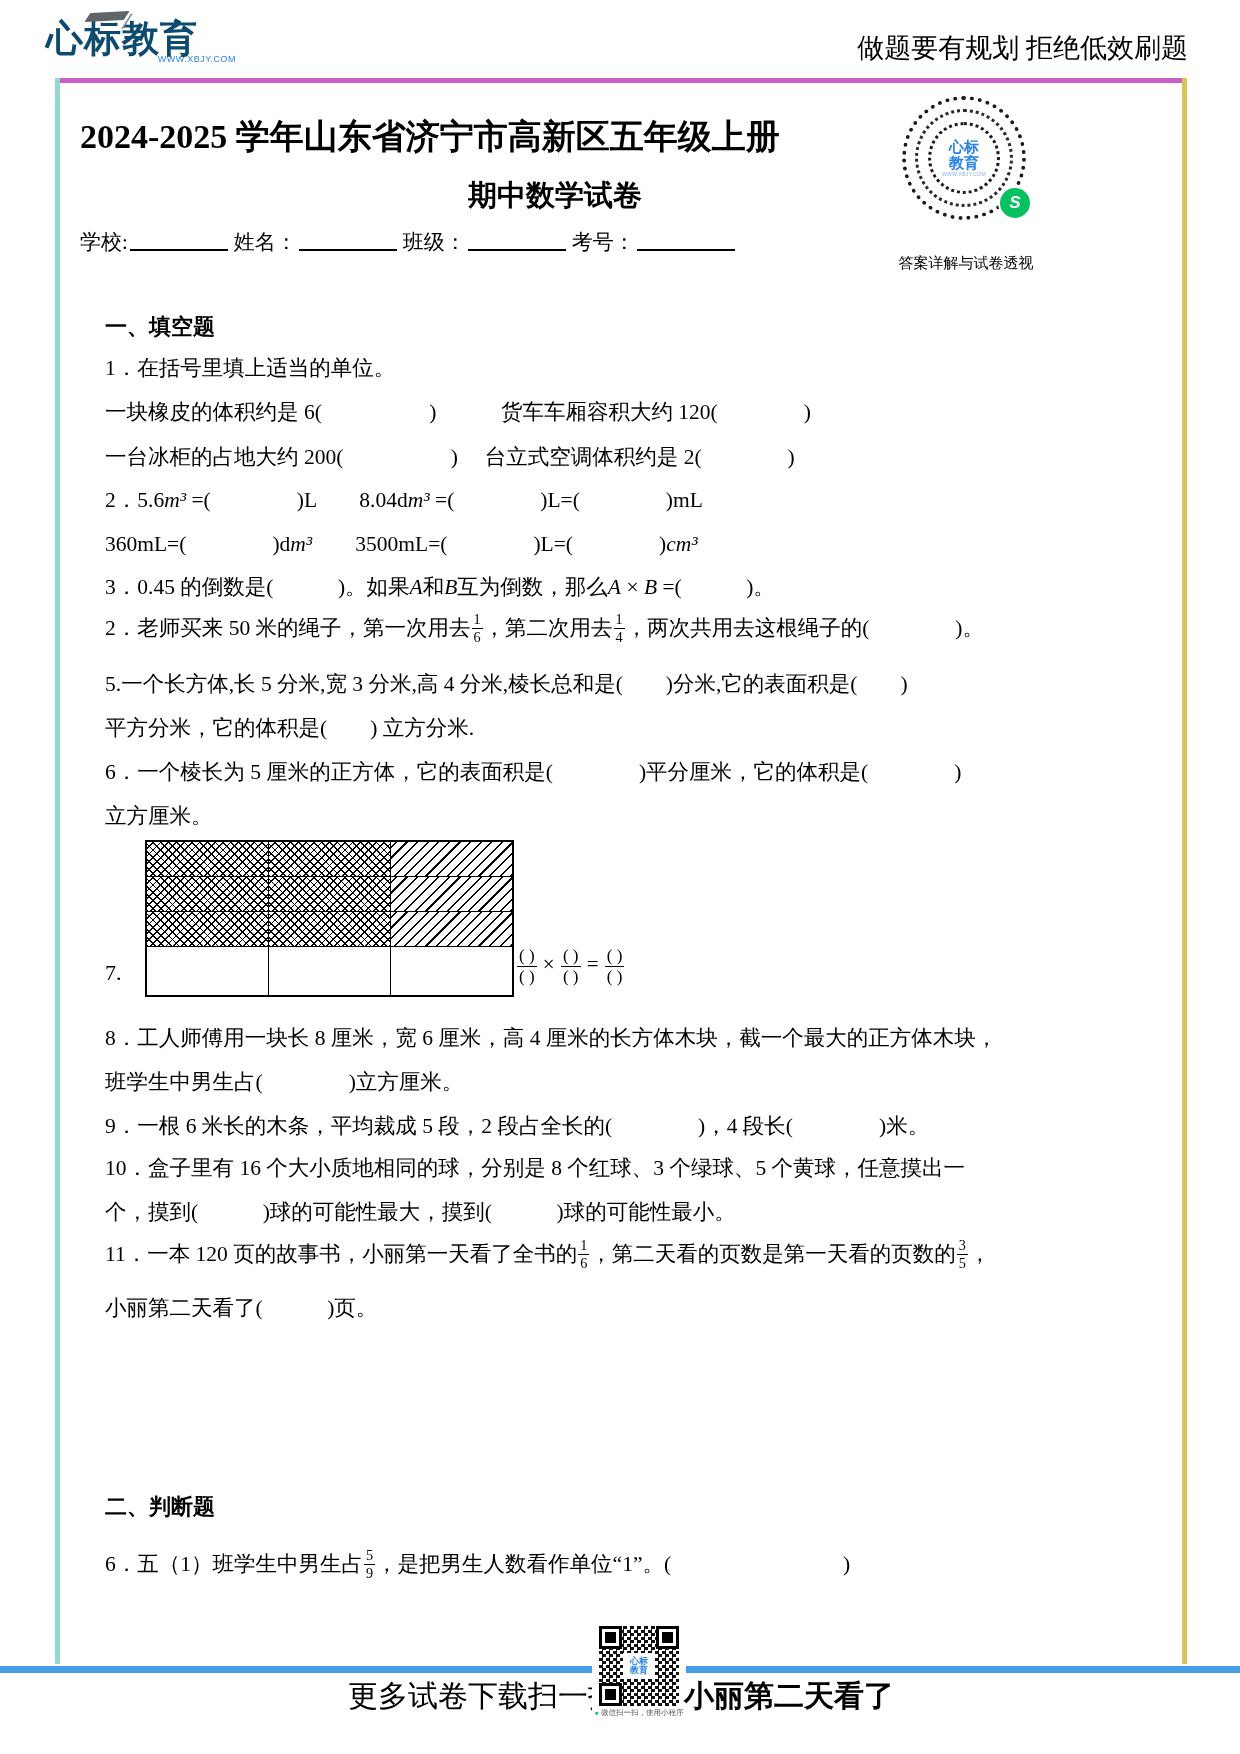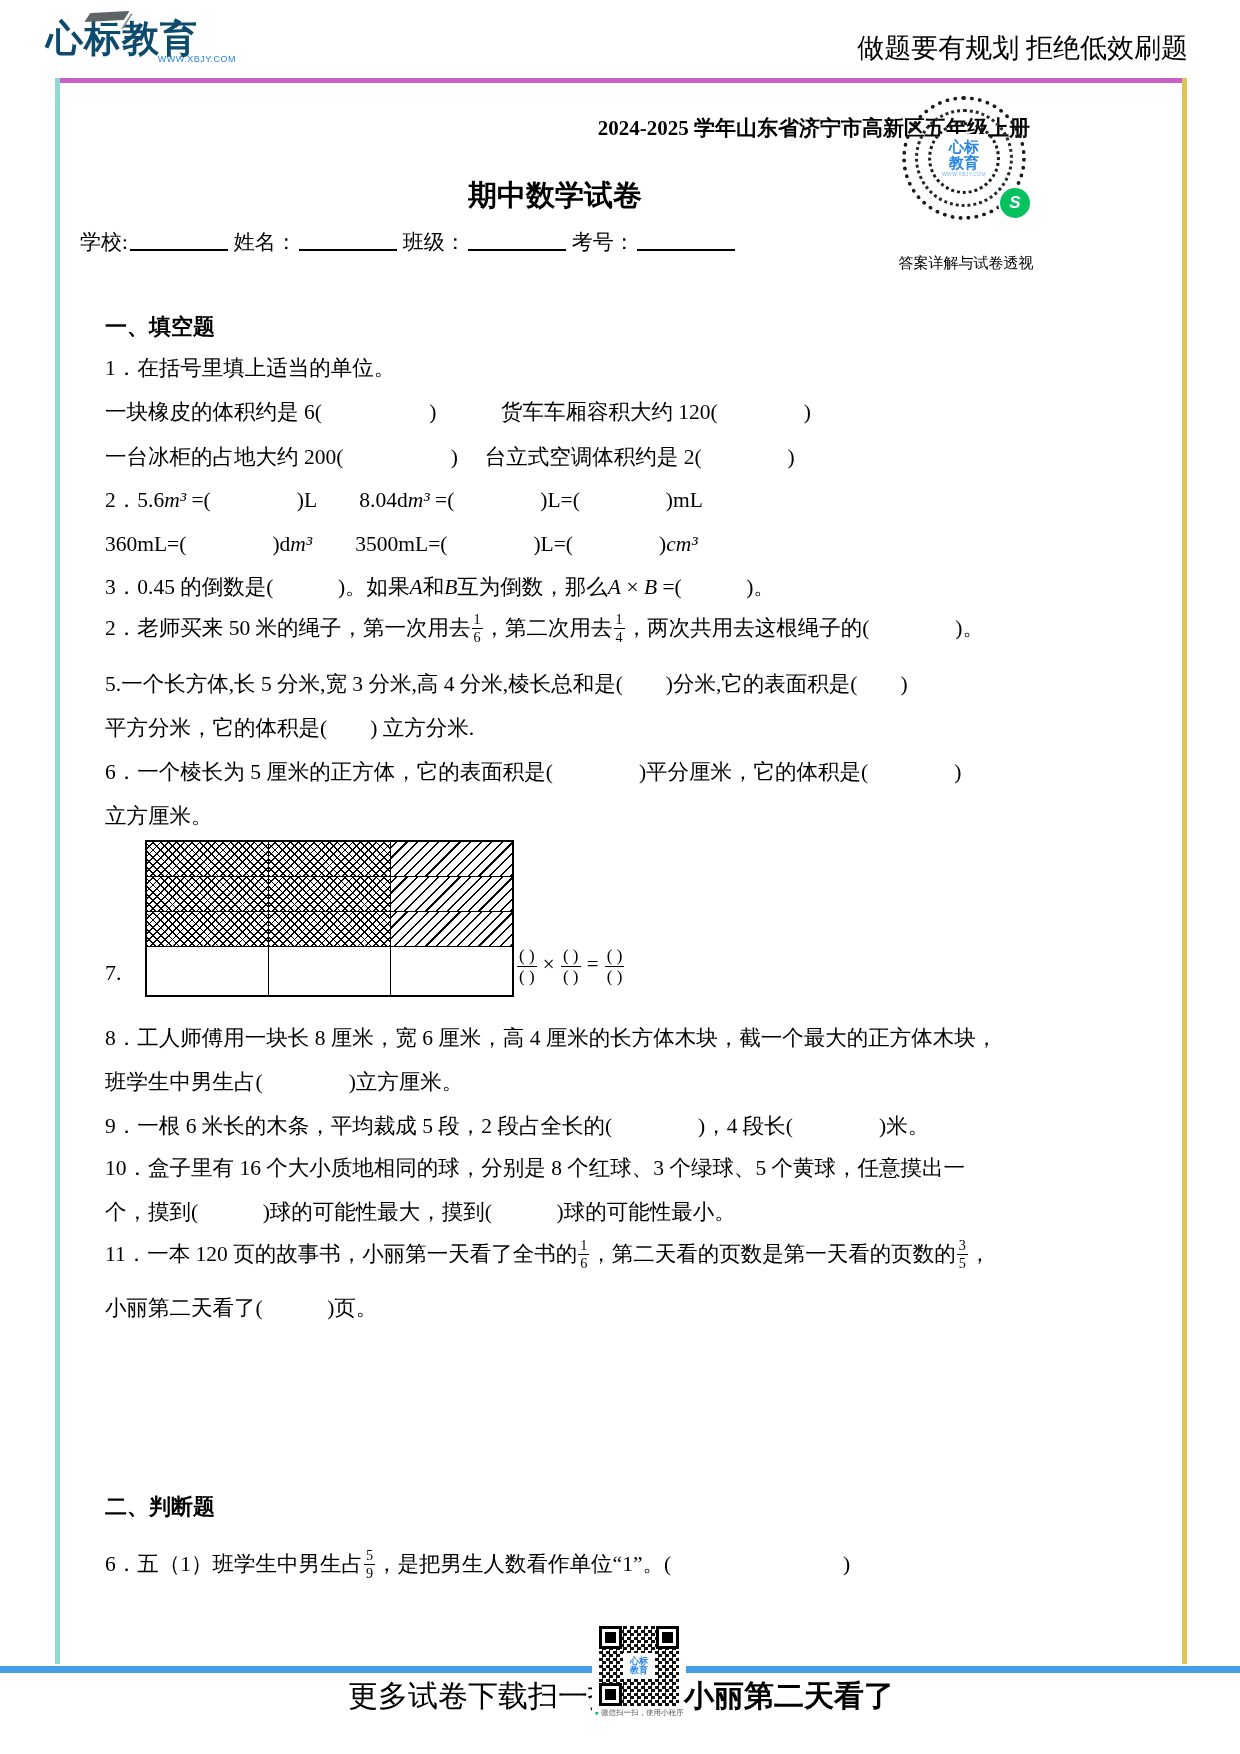--- a/index.html
+++ b/index.html
@@ -23,7 +23,7 @@
   .bar-right{position:absolute;left:1182px;top:78px;width:5px;height:1586px;background:#dcc257;}
 
   
-  .title1{position:absolute;left:80px;top:114px;width:950px;text-align:right;font-size:21px;font-weight:700;}
+  .title1{position:absolute;left:80px;top:114px;width:950px;text-align:left;font-size:34px;font-weight:700;}
   .title2{position:absolute;left:80px;top:176px;width:950px;text-align:center;font-size:29px;font-weight:700;}
   .formline{position:absolute;left:80px;top:228px;width:950px;text-align:left;font-size:21px;white-space:nowrap;}
   .blank{display:inline-block;width:98px;border-bottom:2px solid #000;height:18px;vertical-align:-2px;margin:0 6px 0 2px;}

